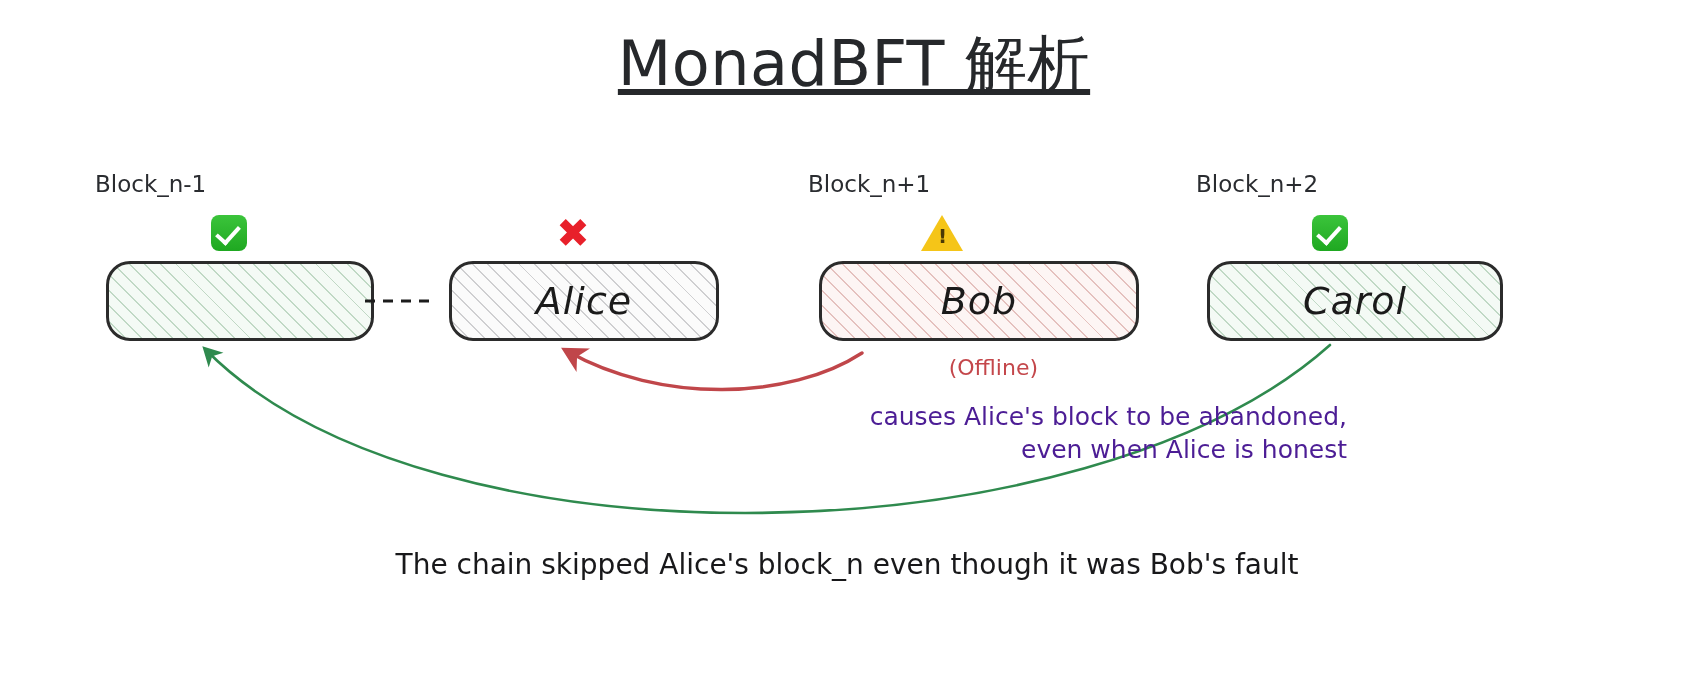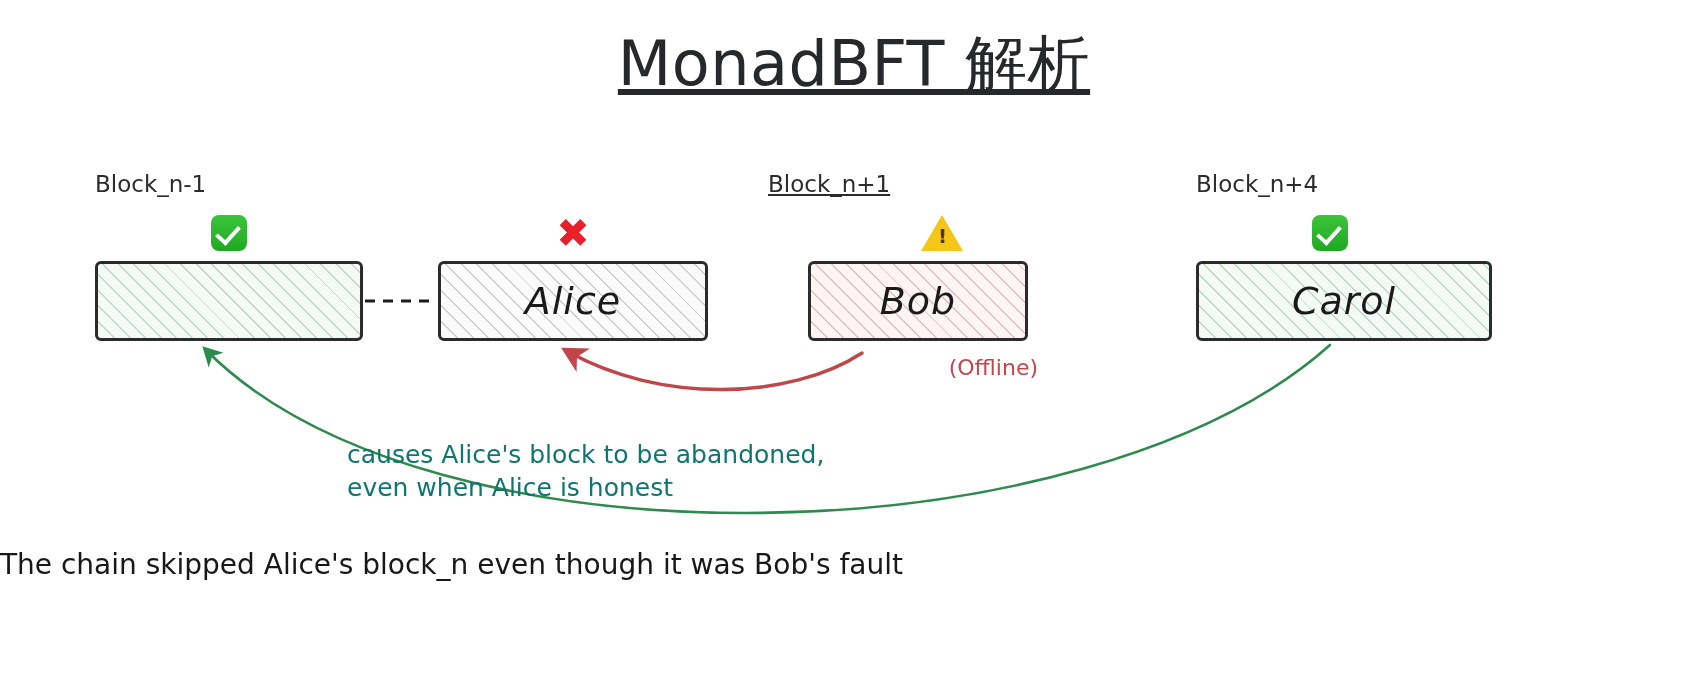--- a/index.html
+++ b/index.html
@@ -215,7 +215,7 @@
     <span class="bname">Alice</span>
   </div>
 
-  <div class="blk-label" style="left:768px; top:171px; width:268px;text-decoration:underline;">Block_n+1</div>
+  <div class="blk-label" style="left:808px; top:171px; width:268px;">Block_n+1</div>
   <div class="status" style="left:808px; top:215px; width:268px;">
     <span class="emoji-warn"></span>
   </div>

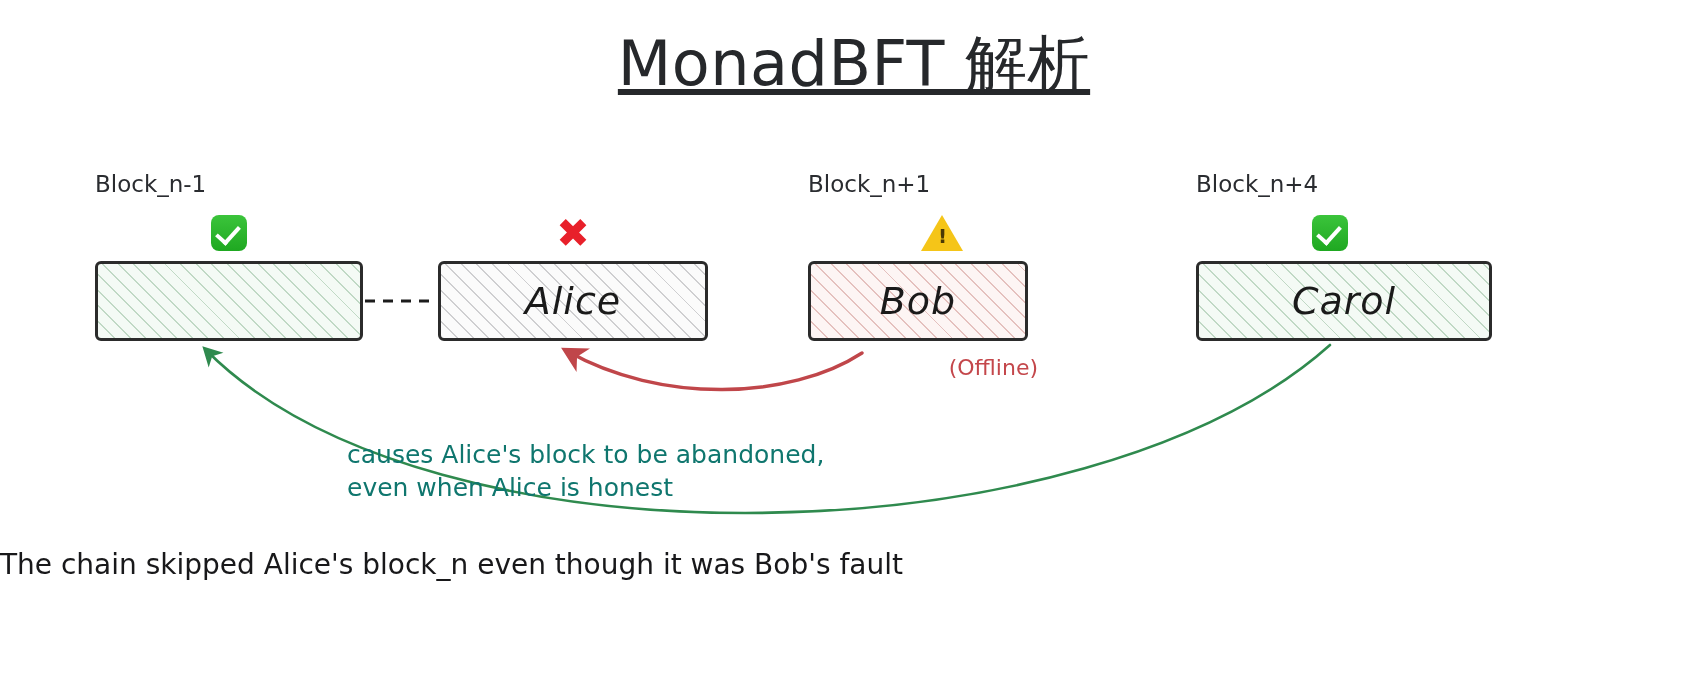--- a/index.html
+++ b/index.html
@@ -223,7 +223,7 @@
     <span class="bname">Bob</span>
   </div>
 
-  <div class="blk-label" style="left:1196px; top:171px; width:268px;">Block_n+4</div>
+  <div class="blk-label" style="left:1196px; top:171px; width:268px;">Block_n+2</div>
   <div class="status" style="left:1196px; top:215px; width:268px;">
     <span class="emoji-check"></span>
   </div>

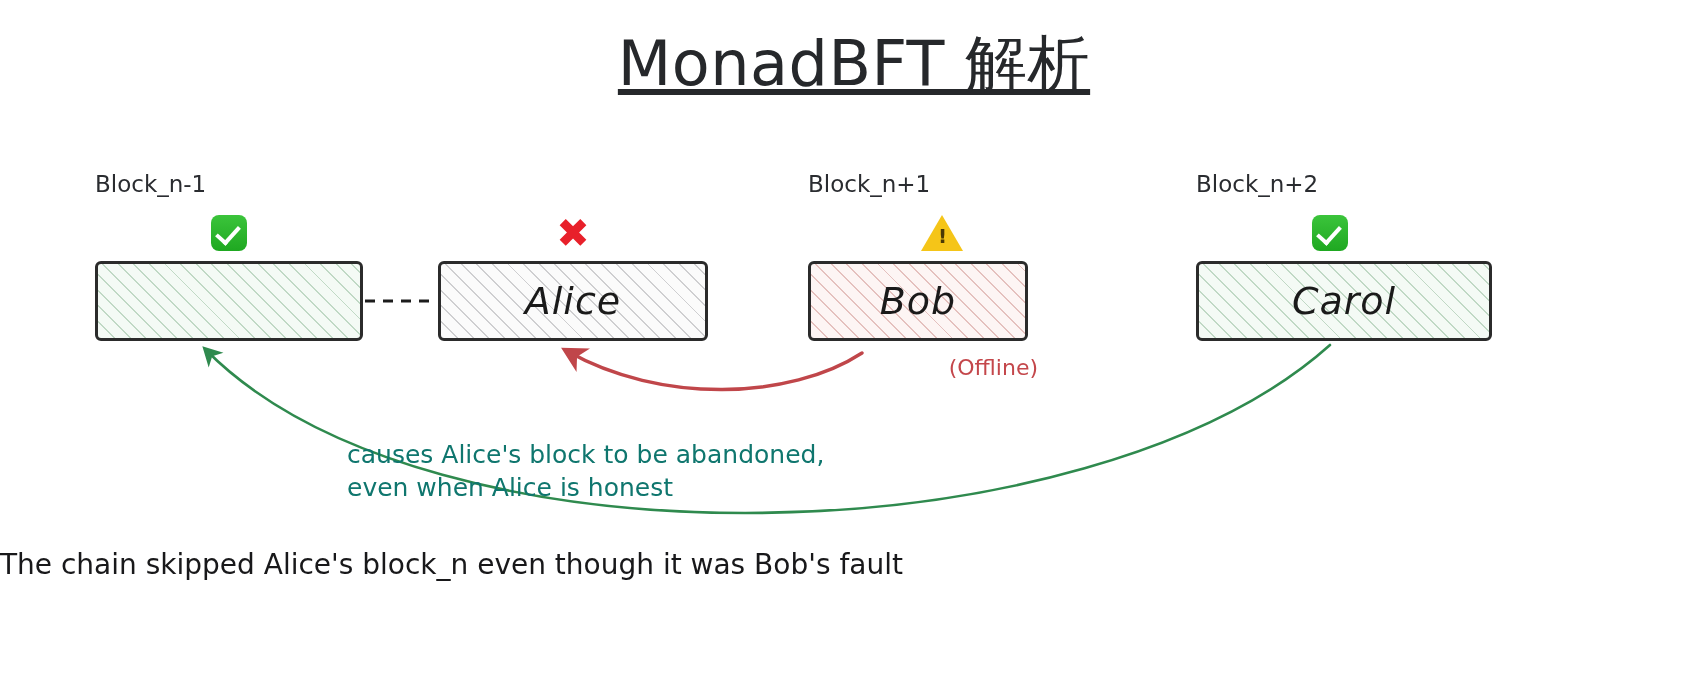--- a/index.html
+++ b/index.html
@@ -111,11 +111,12 @@
   .block {
     position: absolute;
     border: 3px solid #2b2b2b;
-    border-radius: 6px;
+    border-radius: 24px;
     box-sizing: border-box;
     display: flex;
     align-items: center;
     justify-content: center;
+    margin-left: 11px;
   }
   .block .bname {
     font-family: "DejaVu Sans", sans-serif;

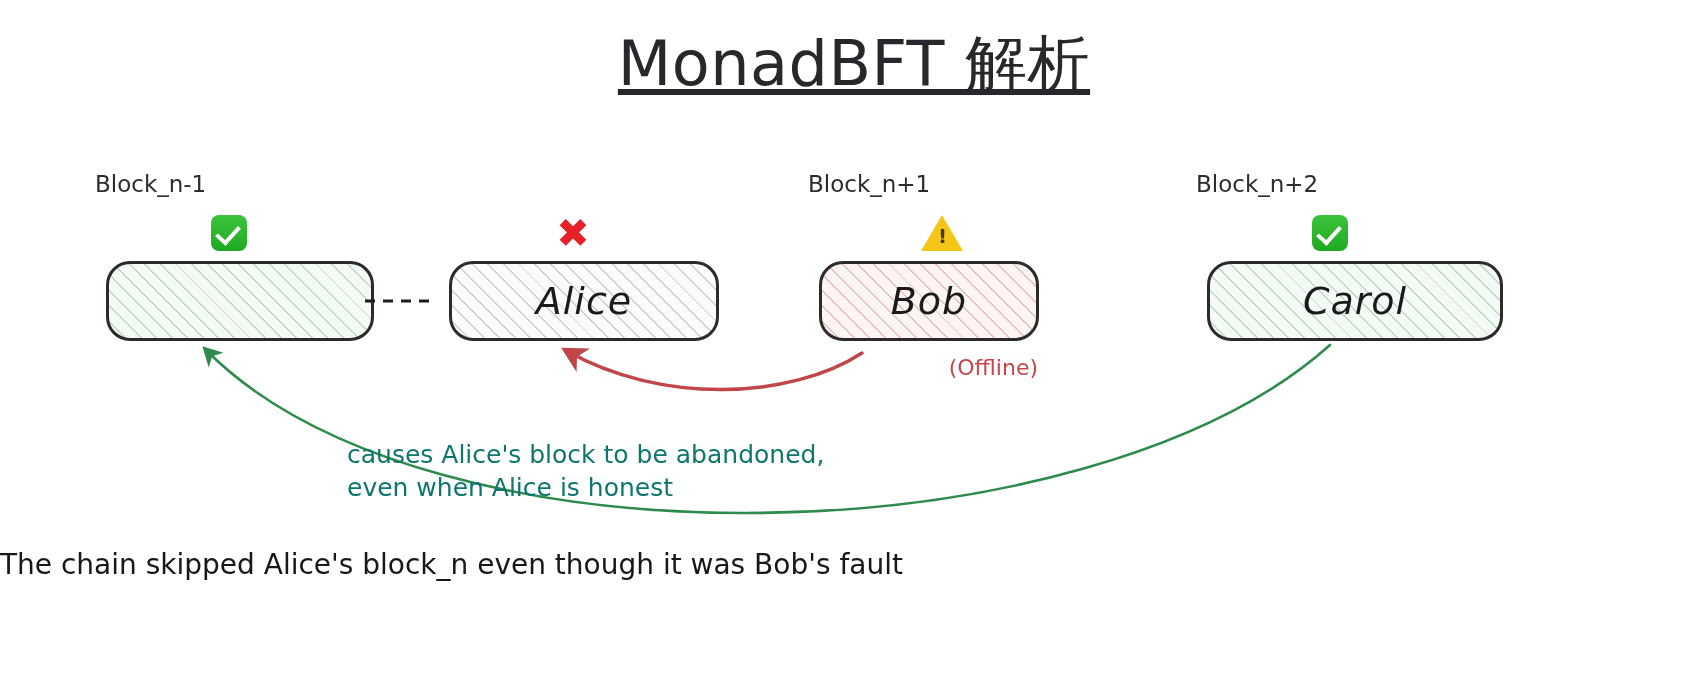--- a/index.html
+++ b/index.html
@@ -220,7 +220,7 @@
   <div class="status" style="left:808px; top:215px; width:268px;">
     <span class="emoji-warn"></span>
   </div>
-  <div class="block hatch-red" style="left:808px; top:261px; width:220px; height:80px;">
+  <div class="block hatch-red" style="left:808px; top:261px; width:320px; height:80px;">
     <span class="bname">Bob</span>
   </div>
 

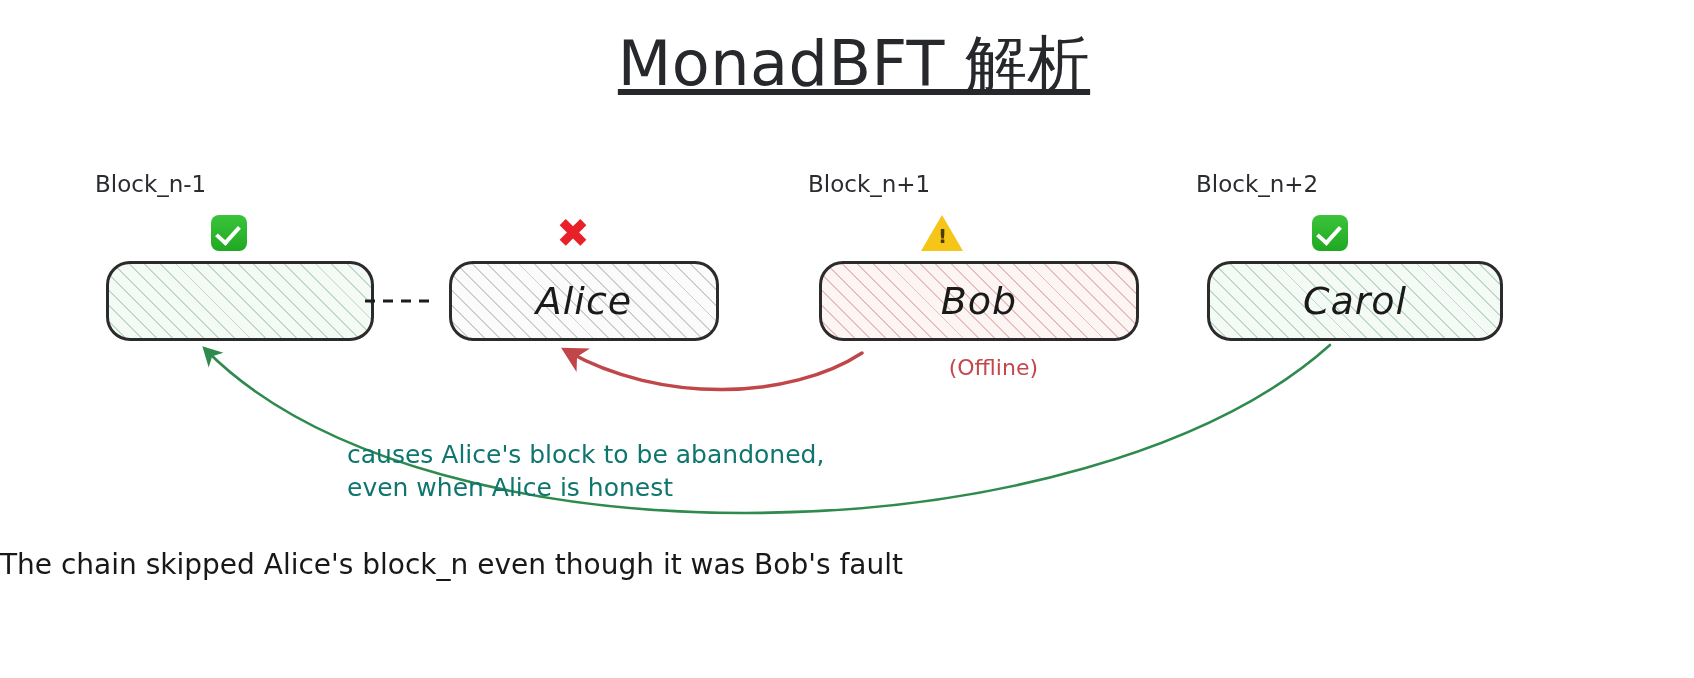--- a/index.html
+++ b/index.html
@@ -168,13 +168,12 @@
   }
   .note-mid {
     position: absolute;
-    text-align: left;
+    text-align: right;
     font-family: "DejaVu Sans", sans-serif;
     font-size: 25px;
-    color: #0f766e;
+    color: #4c1d95;
     line-height: 33px;
     white-space: nowrap;
-    margin-top: 38px;
   }
   .note-bottom {
     position: absolute;

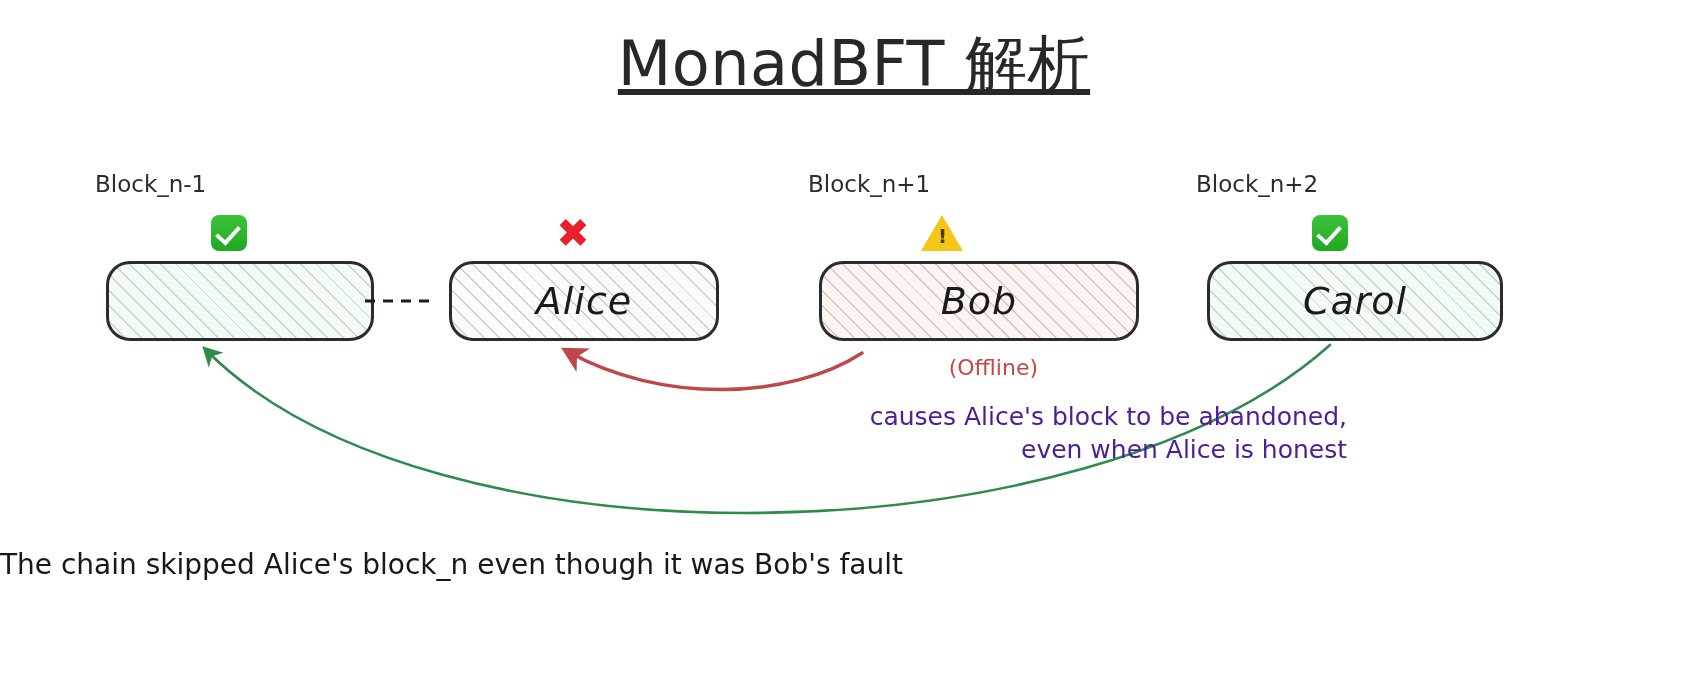--- a/index.html
+++ b/index.html
@@ -177,6 +177,7 @@
   }
   .note-bottom {
     position: absolute;
+    text-align: center;
     width: 1694px;
     left: 0;
     font-family: "DejaVu Sans", sans-serif;

